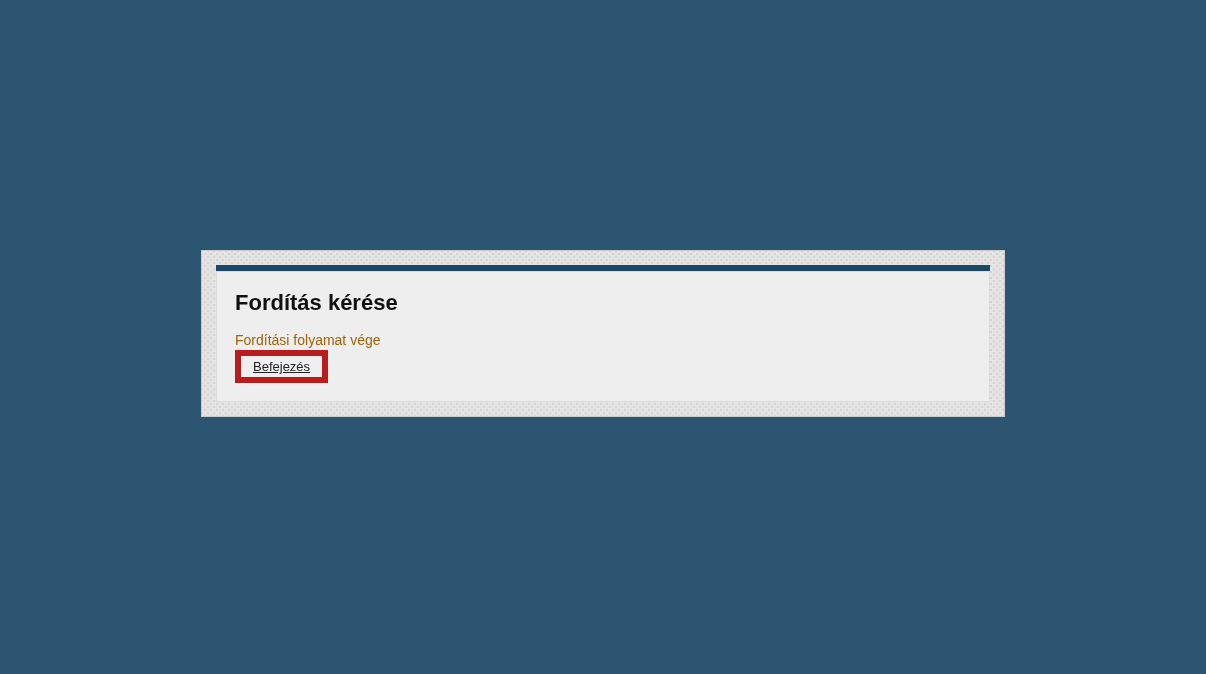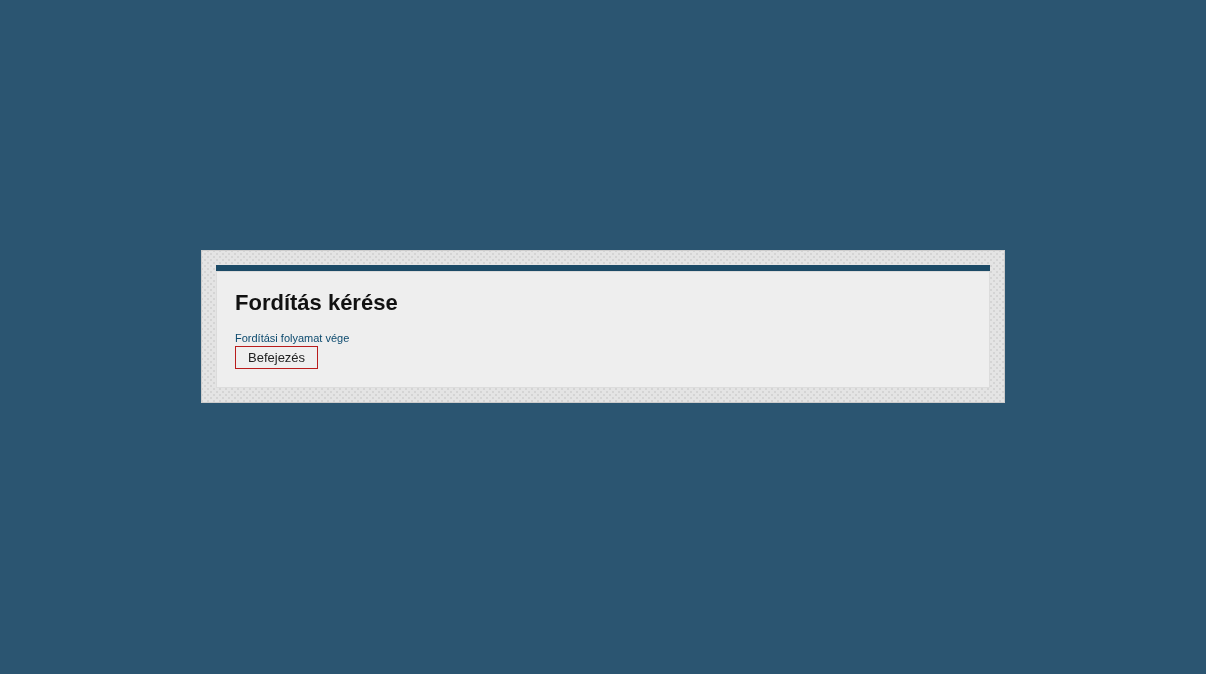--- a/index.html
+++ b/index.html
@@ -46,8 +46,8 @@
       margin-top: 4px;
     }
     .message-line1 {
-      font-size: 11px;
-      color: #0c4a6e;
+      font-size: 14px;
+      color: #a16207;
       margin-bottom: 2px;
     }
     .message-line2 {

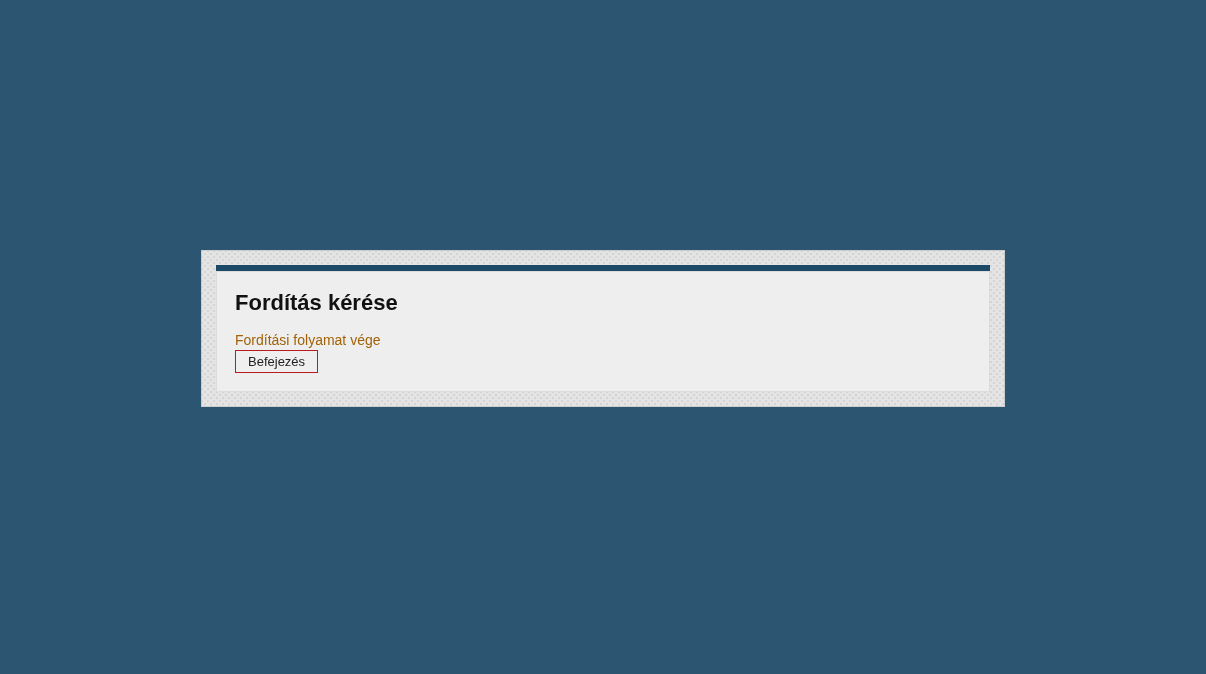--- a/index.html
+++ b/index.html
@@ -63,9 +63,10 @@
       font-size: 13px;
       padding: 3px 12px;
       background-color: #efefef;
-      border: 1px solid #b91c1c;
+      border: 6px solid #b91c1c;
       cursor: pointer;
       color: #222;
+      text-decoration: underline;
     }
   </style>
 </head>

